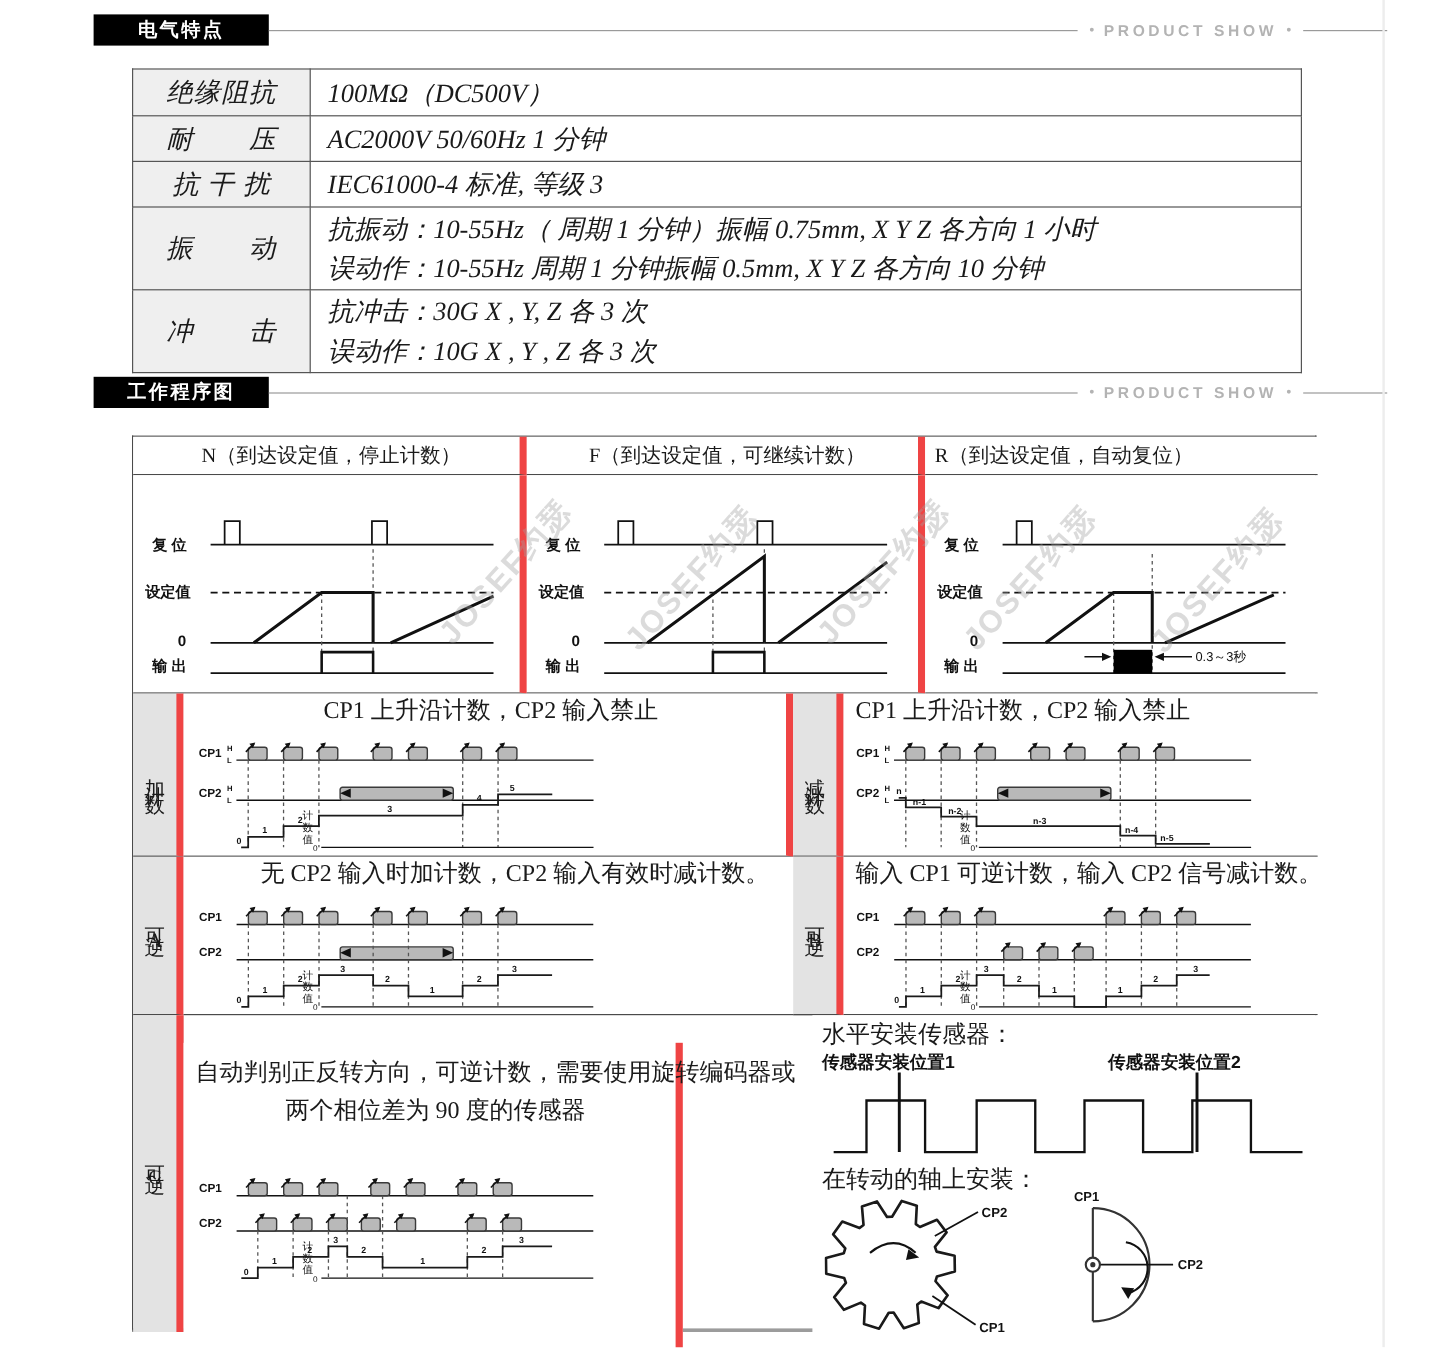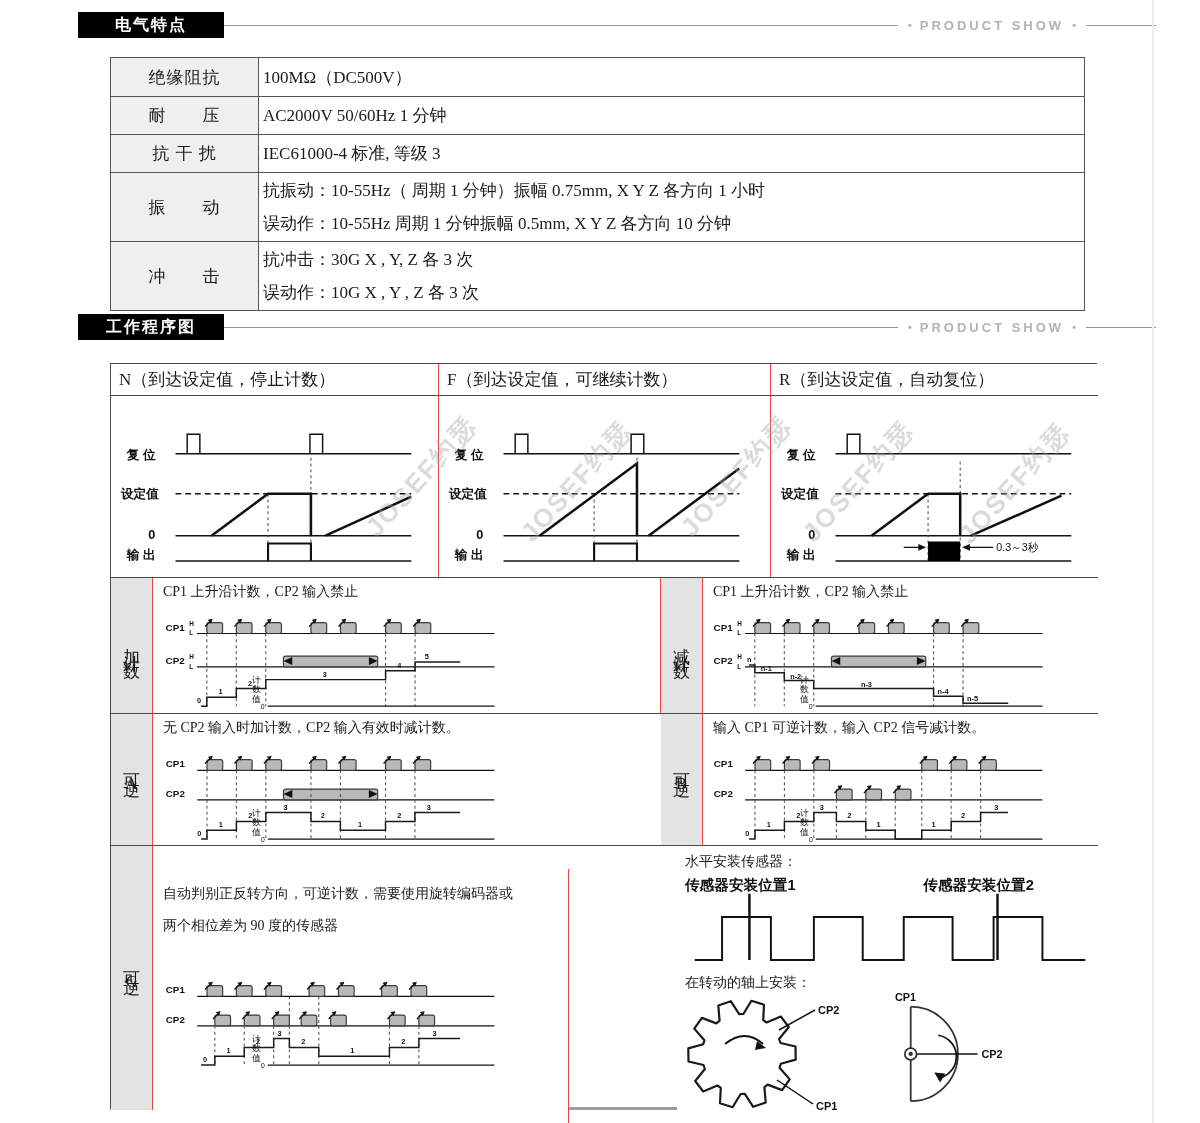--- a/index.html
+++ b/index.html
@@ -16,7 +16,7 @@
   .ps .blt{font-size:11px;letter-spacing:0;}
   
   table.spec{position:absolute;left:110px;top:57px;width:975px;border-collapse:collapse;}
-  table.spec td{border:1px solid #555;font-size:17px;vertical-align:middle;}
+  table.spec td{border:1px solid #555;font-size:22px;vertical-align:middle;font-style:italic;}
   td.lbl{width:145px;text-align:center;background:#efefef;letter-spacing:1px;}
   td.val{padding-left:4px;}
   td.val .ln{line-height:33px;white-space:nowrap;}

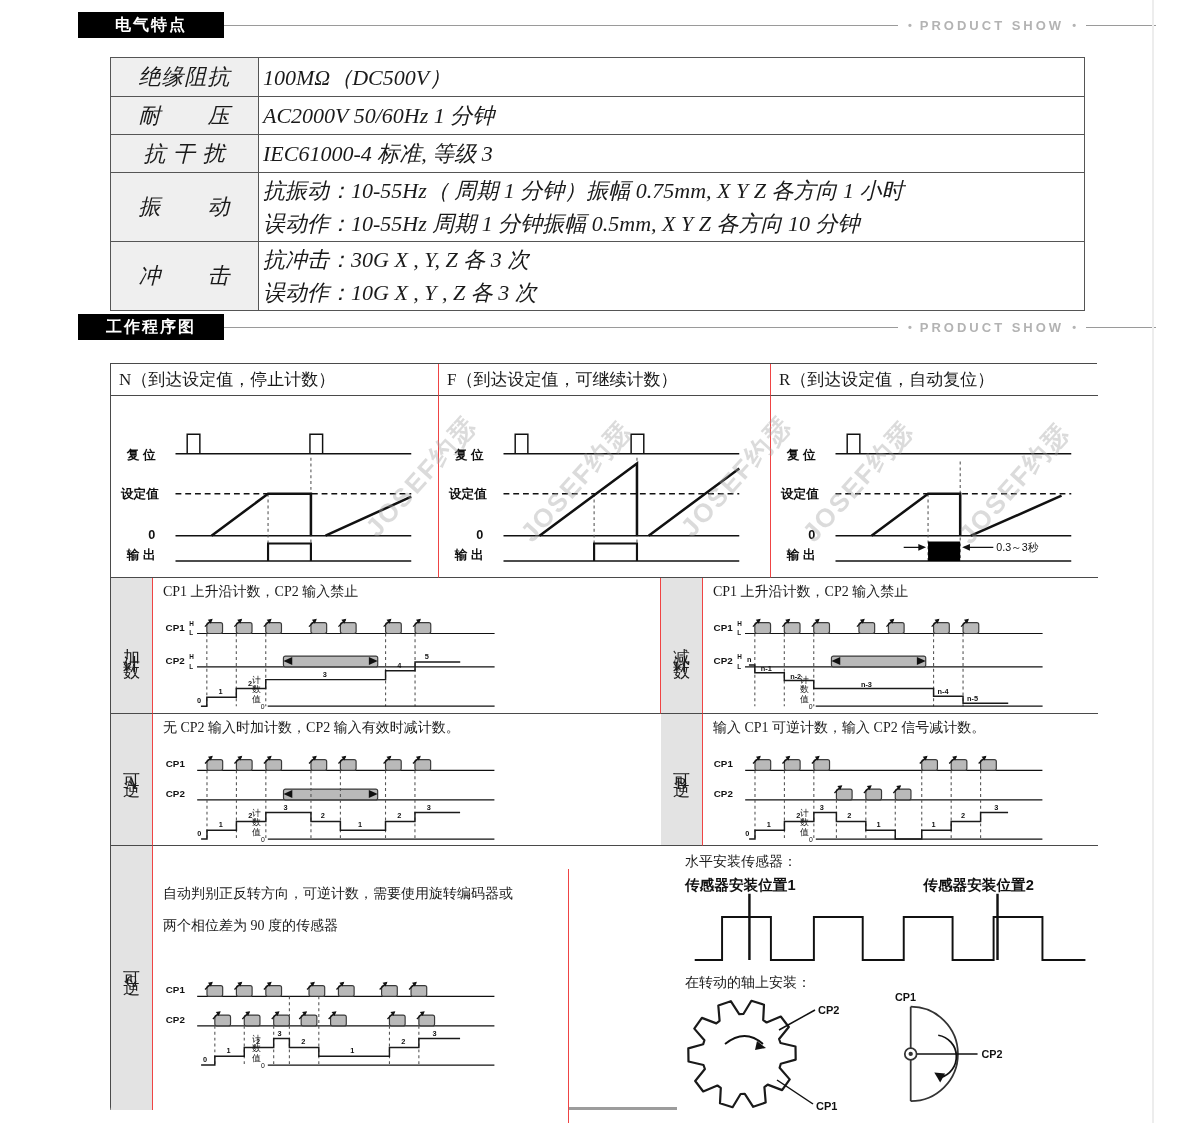--- a/index.html
+++ b/index.html
@@ -18,7 +18,7 @@
   table.spec{position:absolute;left:110px;top:57px;width:975px;border-collapse:collapse;}
   table.spec td{border:1px solid #555;font-size:22px;vertical-align:middle;font-style:italic;}
   td.lbl{width:145px;text-align:center;background:#efefef;letter-spacing:1px;}
-  td.val{padding-left:4px;}
+  td.val{padding-left:14px;}
   td.val .ln{line-height:33px;white-space:nowrap;}
   
   .prog{position:absolute;left:110px;top:363px;width:987px;height:747px;box-sizing:border-box;

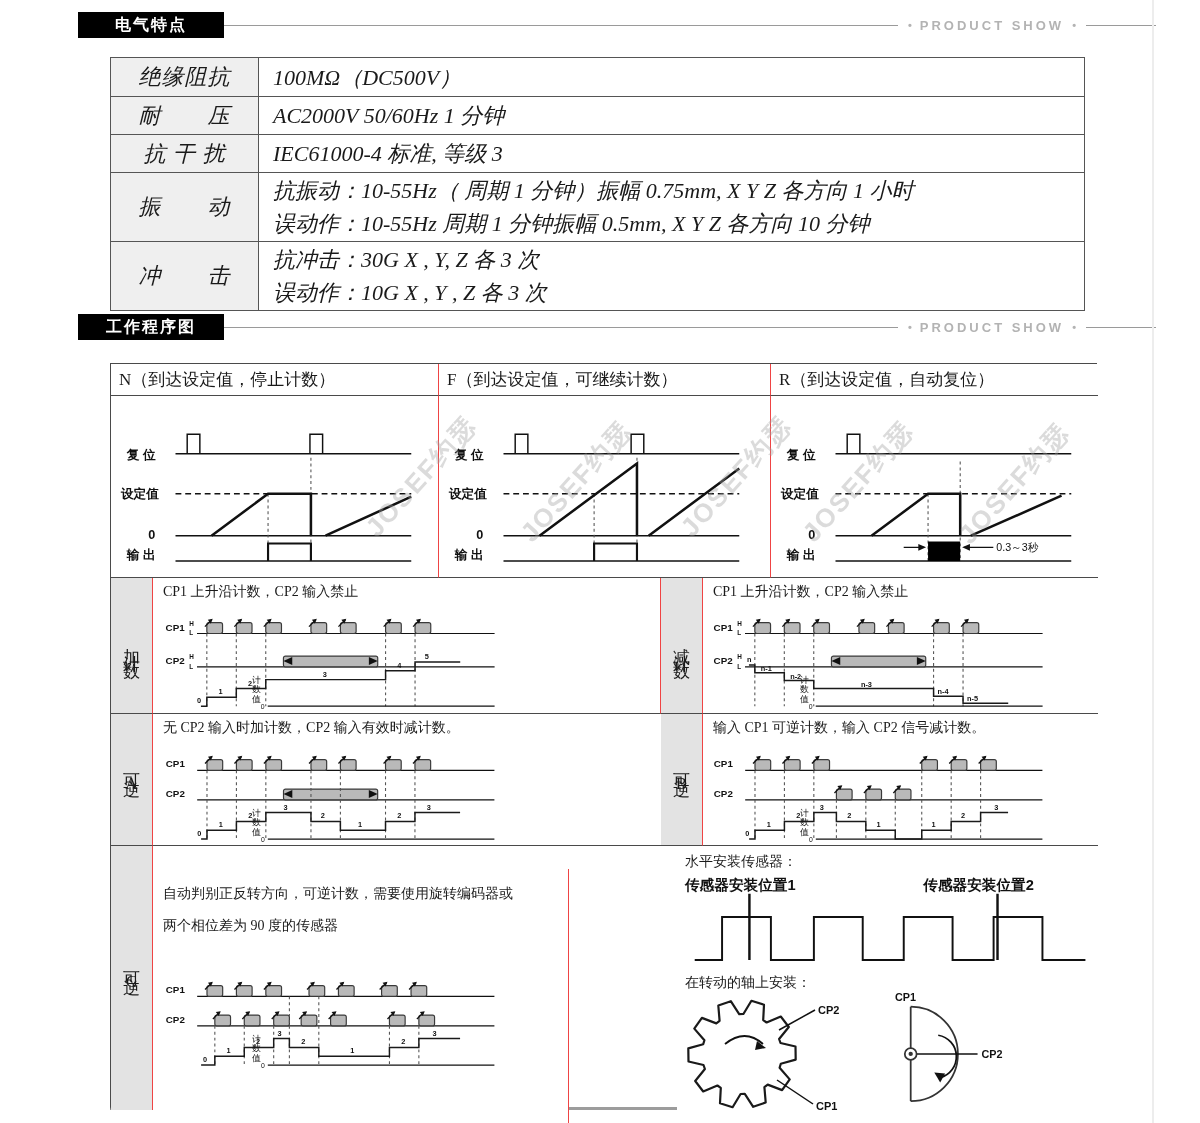--- a/index.html
+++ b/index.html
@@ -24,7 +24,7 @@
   .prog{position:absolute;left:110px;top:363px;width:987px;height:747px;box-sizing:border-box;
         border:1px solid #4a4a4a;border-bottom:3px solid #9c9c9c;}
   .cell{position:absolute;box-sizing:border-box;background:#fff;}
-  .br{border-right:1px solid #ef4444;}
+  .br{border-right:6px solid #ef4444;text-align:center;}
   .bb{border-bottom:1px solid #4a4a4a;}
   .ghead{background:#e3e3e3;display:flex;align-items:center;justify-content:center;}
   .vtxt{writing-mode:vertical-rl;text-orientation:upright;font-size:17px;letter-spacing:7px;line-height:1;}

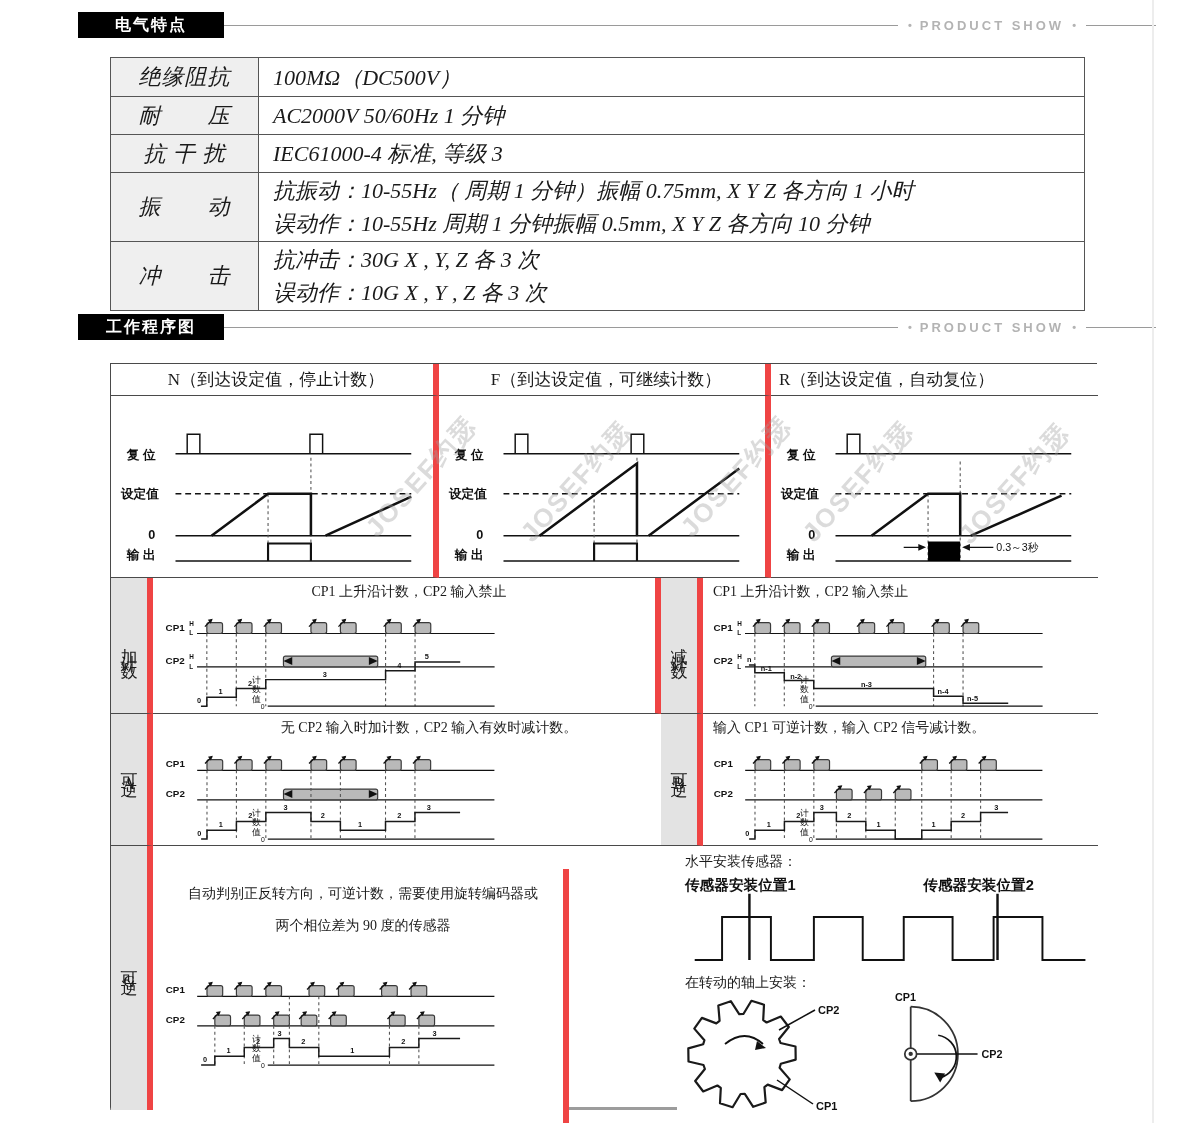--- a/index.html
+++ b/index.html
@@ -29,7 +29,7 @@
   .ghead{background:#e3e3e3;display:flex;align-items:center;justify-content:center;}
   .vtxt{writing-mode:vertical-rl;text-orientation:upright;font-size:17px;letter-spacing:7px;line-height:1;}
   .modelabel{font-size:17px;line-height:31px;padding-left:8px;white-space:nowrap;}
-  .desc{font-size:14px;line-height:26px;padding:1px 0 0 10px;white-space:nowrap;}
+  .desc{font-size:20px;line-height:26px;padding:1px 0 0 10px;white-space:nowrap;}
   .wm{position:absolute;transform:rotate(-48deg);font:bold 26px "Liberation Sans",sans-serif;
       color:rgba(160,160,160,.38);letter-spacing:2px;white-space:nowrap;pointer-events:none;}
   .edge{position:absolute;left:1152px;top:0;width:2px;height:1123px;background:#ededed;}

